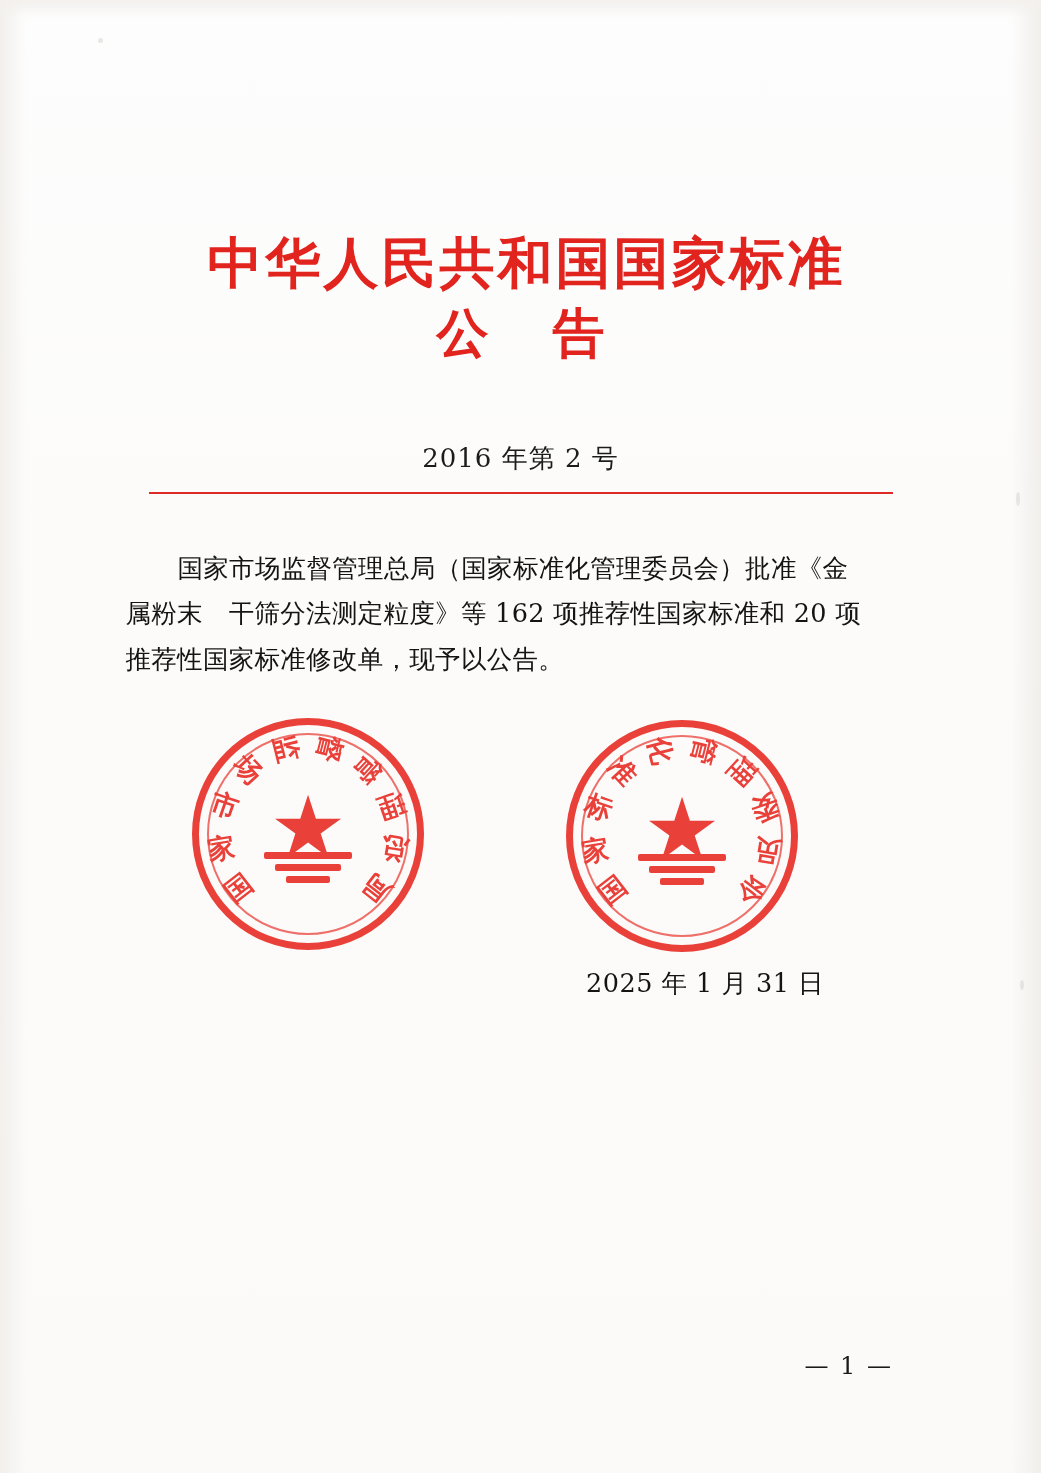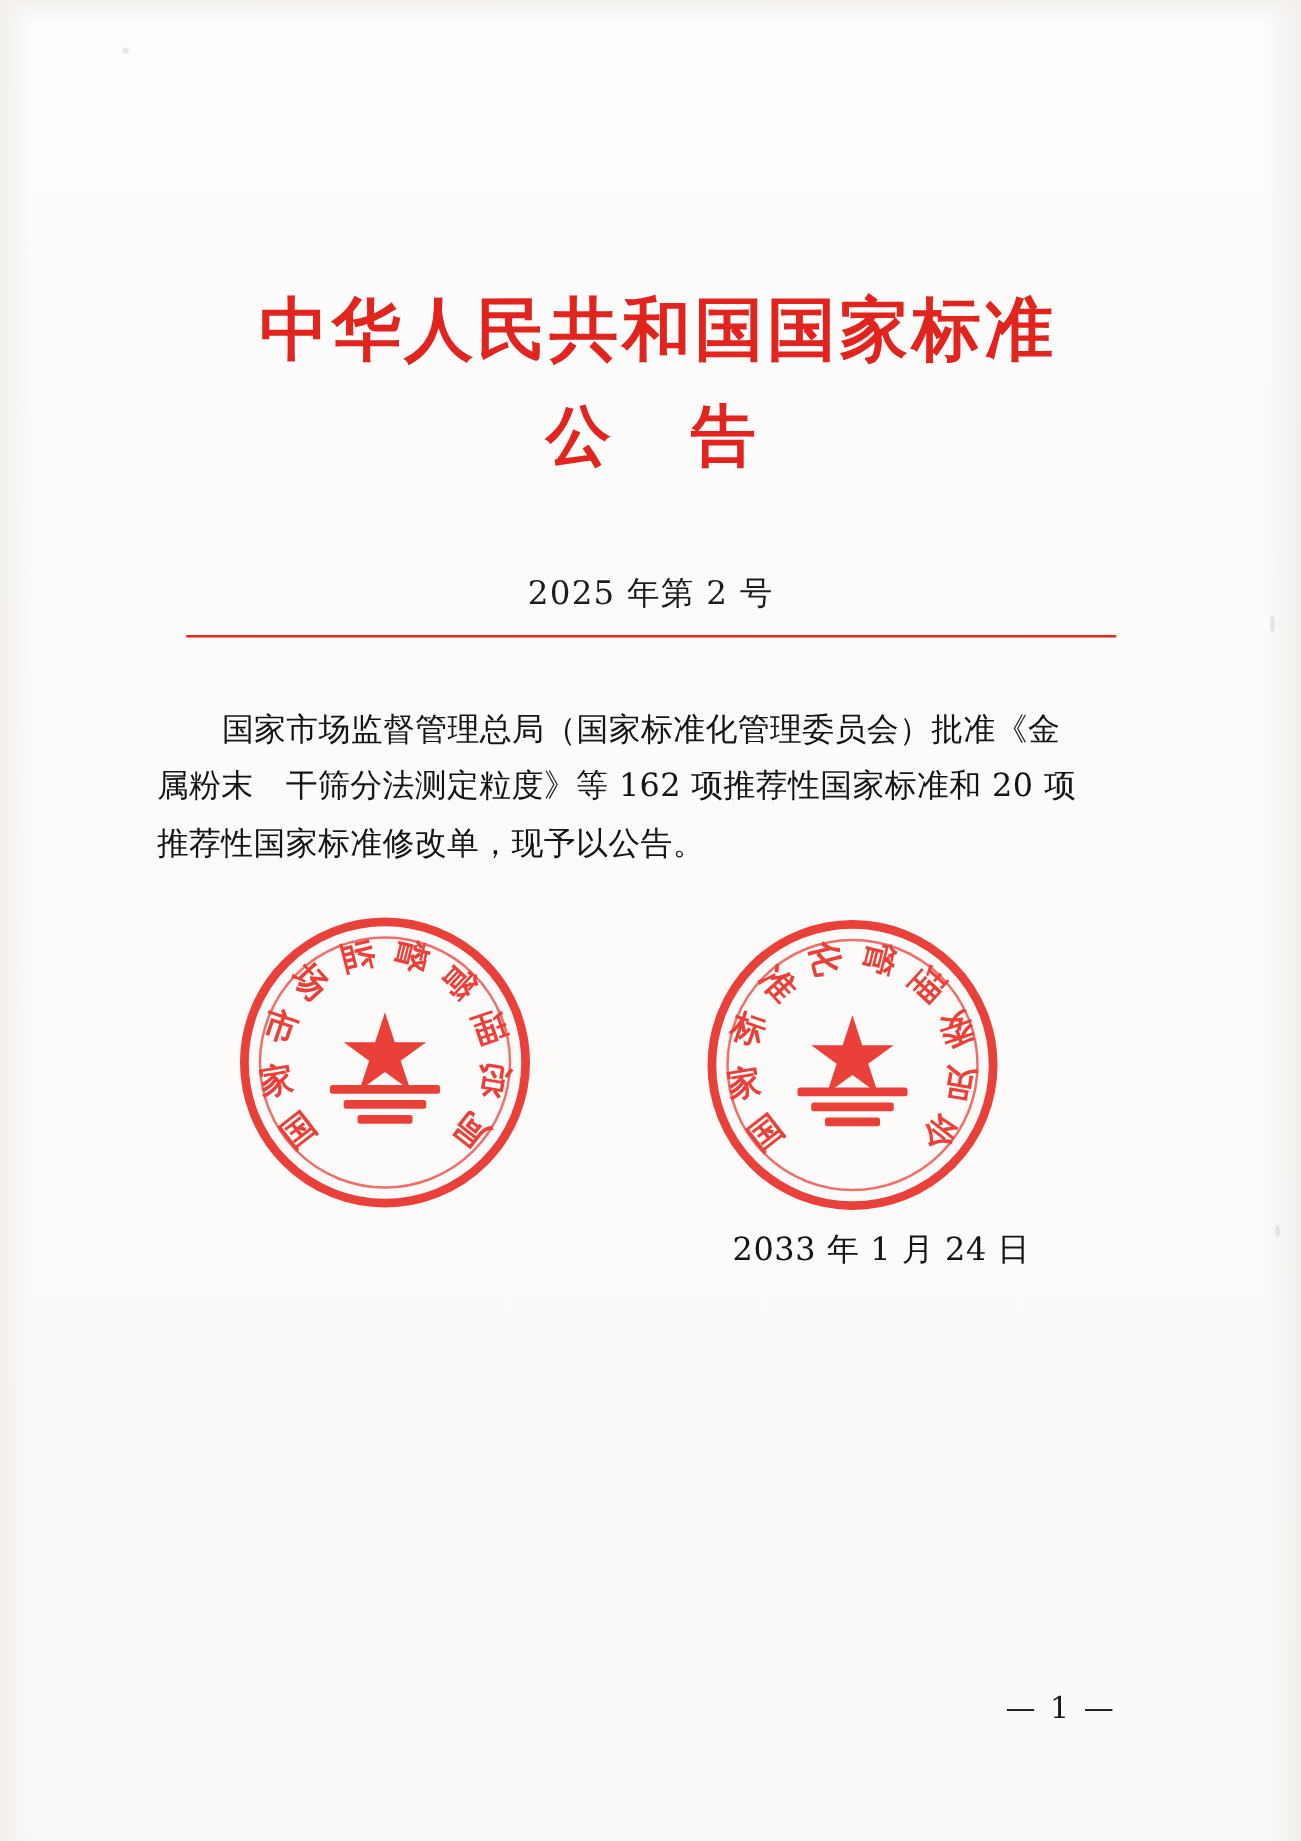--- a/index.html
+++ b/index.html
@@ -67,7 +67,7 @@
     padding-left: 12px;
   }
   .masthead .line2 {
-    margin-top: 26px;
+    margin-top: 10px;
     font-size: 52px;
     font-weight: bold;
     letter-spacing: 64px;

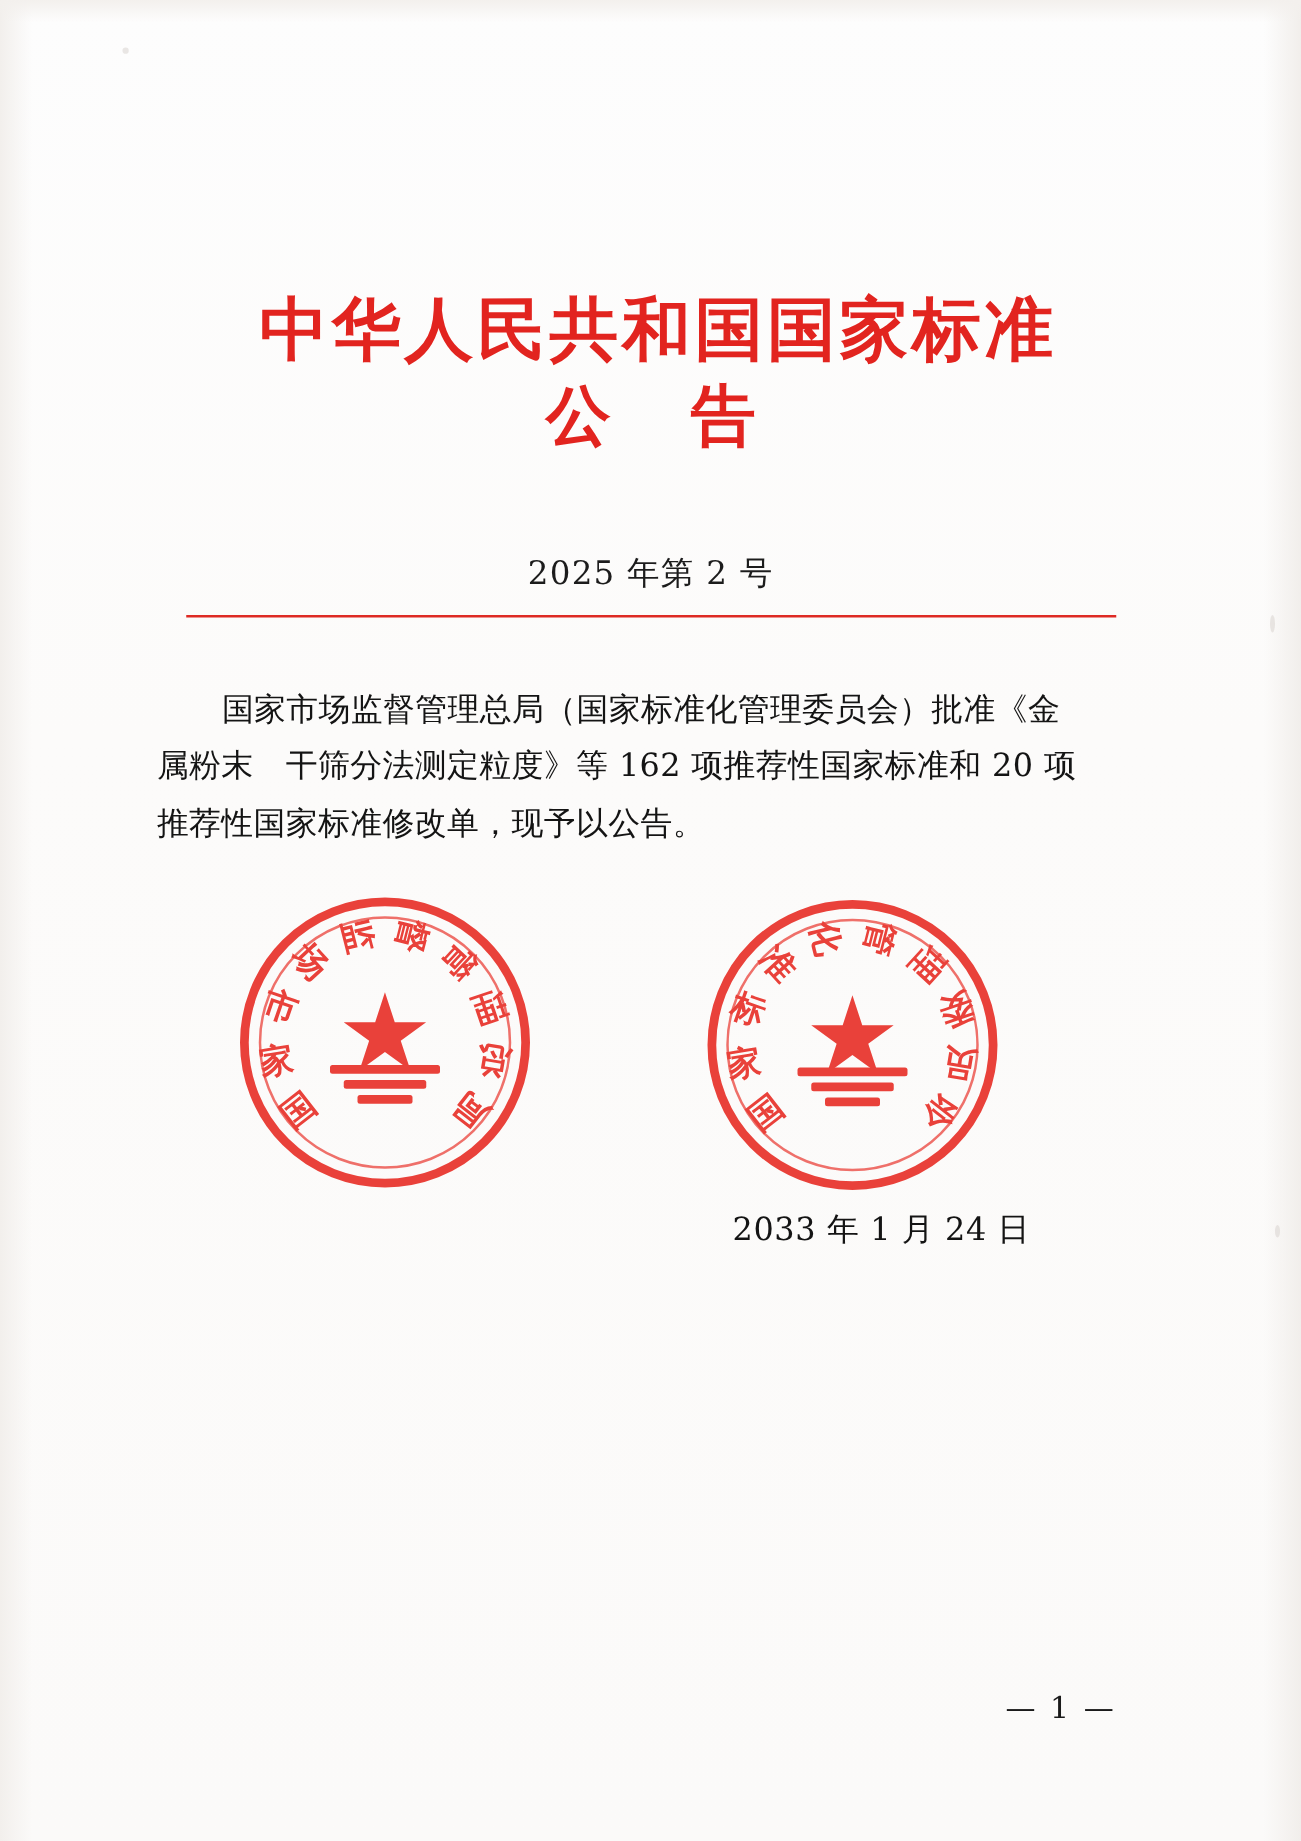--- a/index.html
+++ b/index.html
@@ -223,7 +223,7 @@
       <div class="line2">公告</div>
     </div>
 
-    <div class="issue-no">2025 年第 2 号</div>
+    <div class="issue-no">2016 年第 2 号</div>
 
     <div class="red-rule"></div>
 

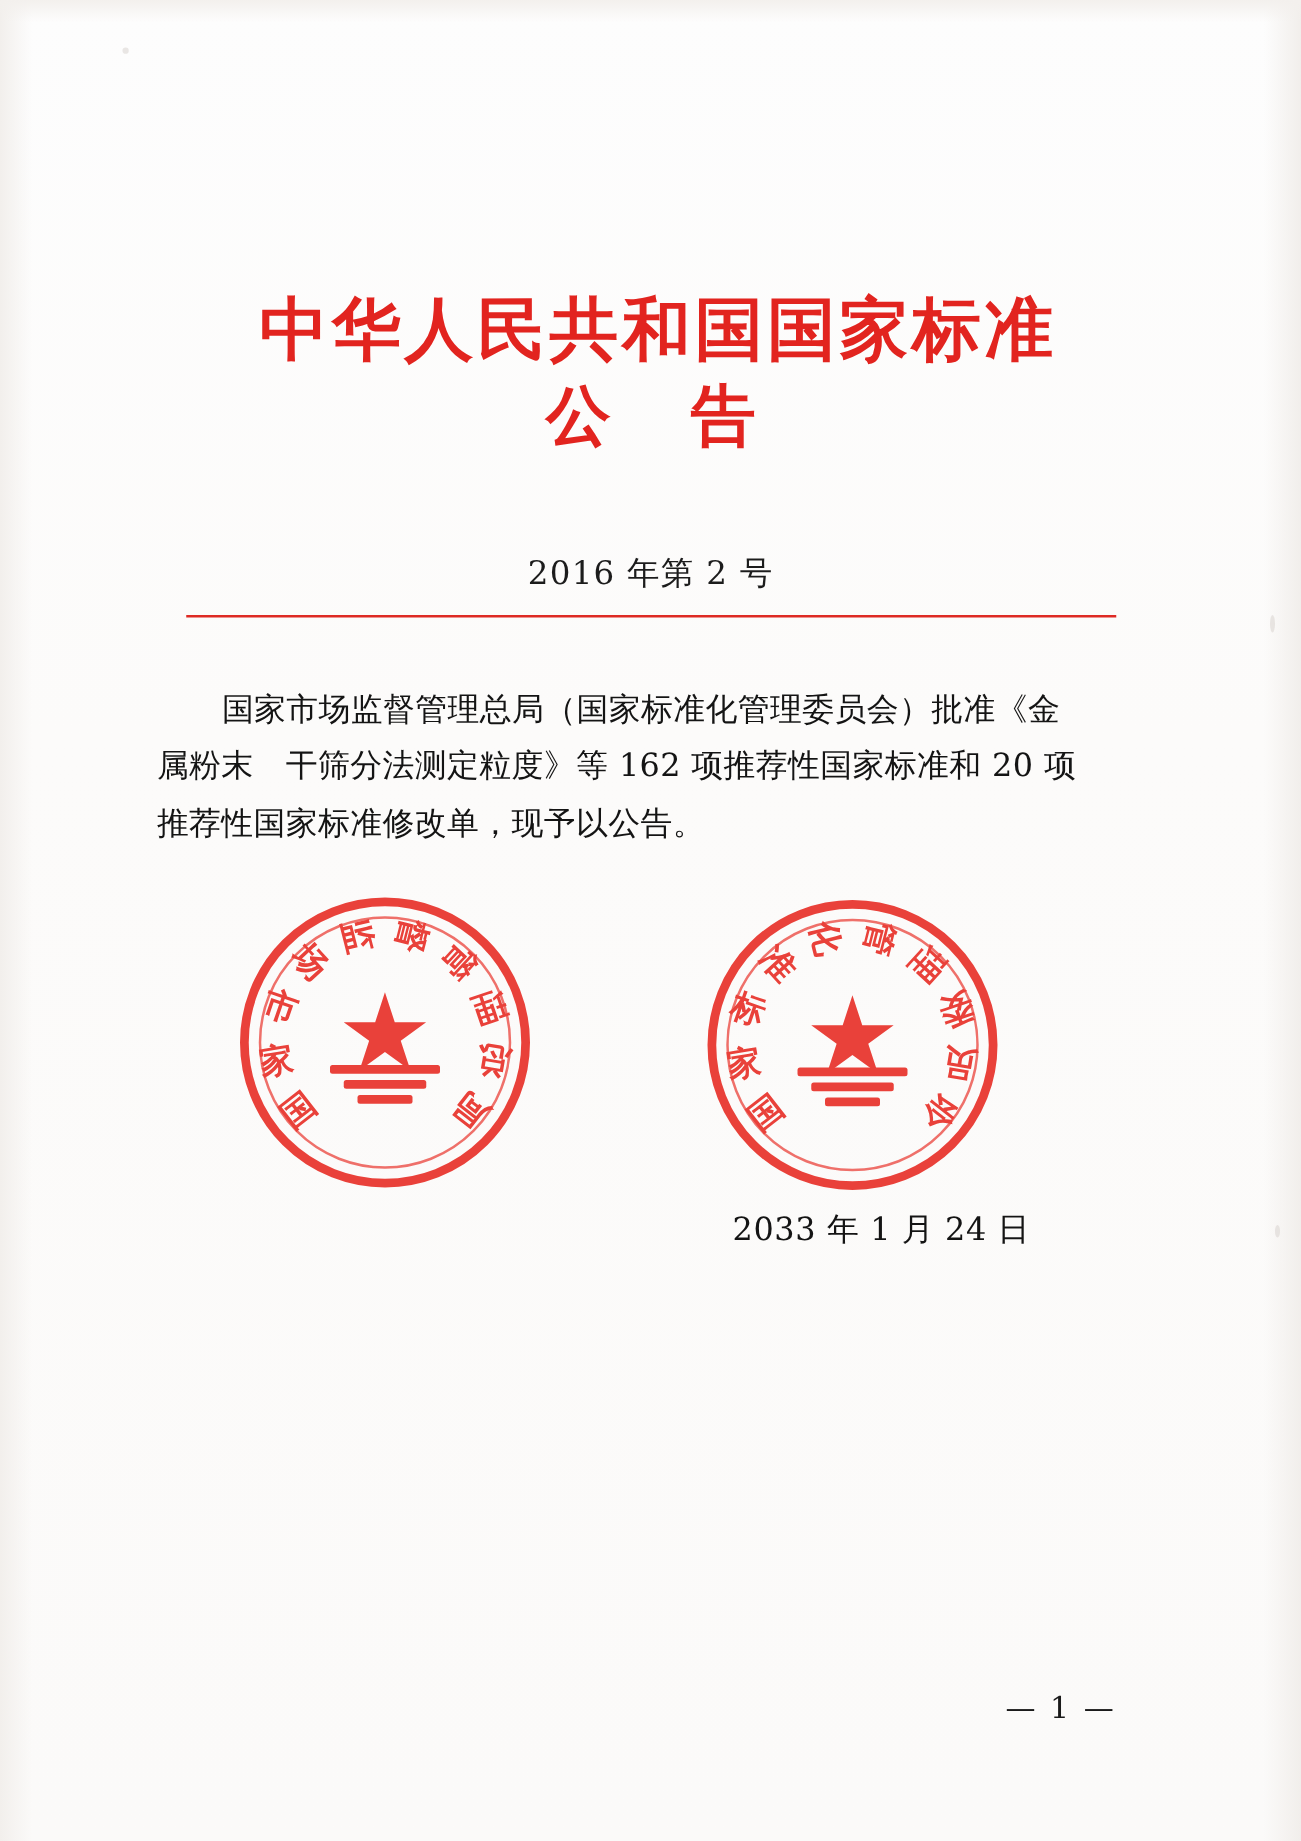--- a/index.html
+++ b/index.html
@@ -280,7 +280,7 @@
           </div>
       </div>
 
-      <div class="sig" id="sig-date">2033 年 1 月 24 日</div>
+      <div class="sig" id="sig-date">2025 年 1 月 31 日</div>
     </div>
 
   </div>

